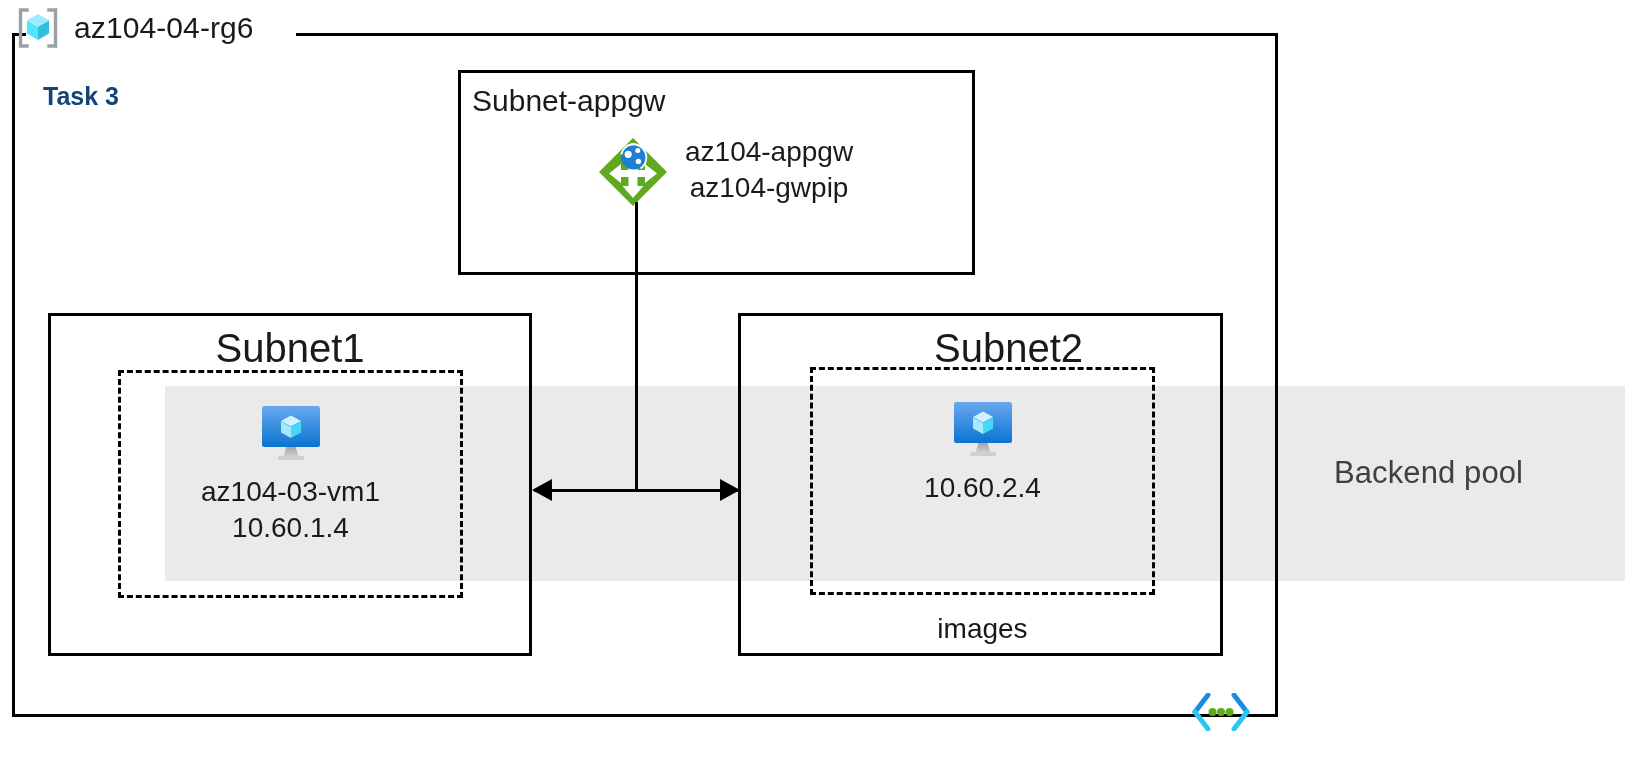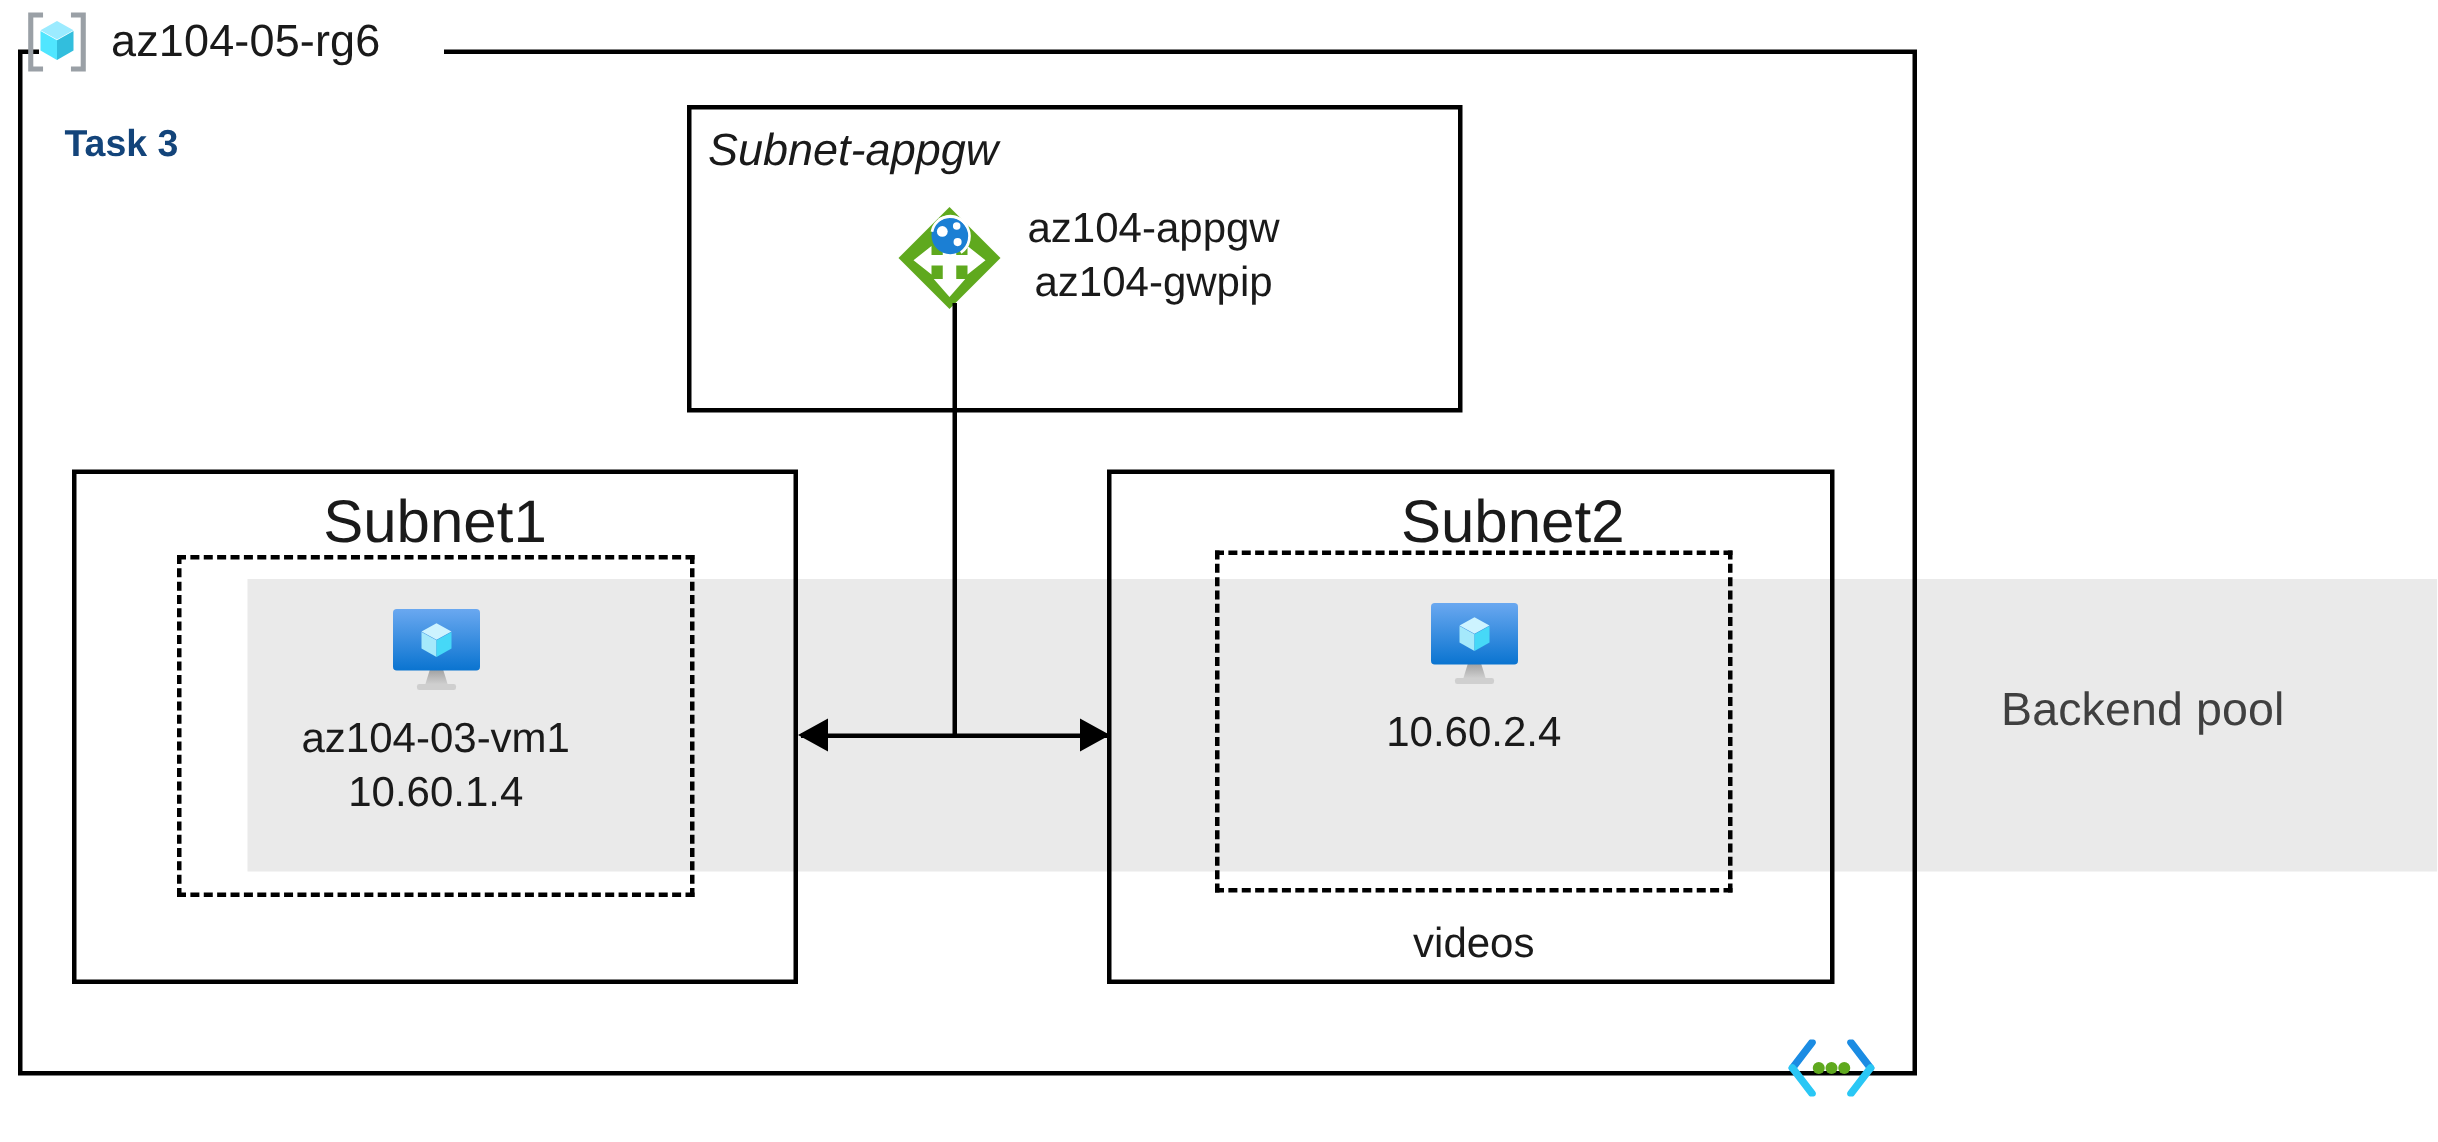--- a/index.html
+++ b/index.html
@@ -249,7 +249,7 @@
         <path d="M24 22.8 L35 16.6 L35 29.6 L24 36 Z" fill="#32bedd"></path>
       </svg>
     </div>
-    <div class="rg-title">az104-05-rg6</div>
+    <div class="rg-title">az104-04-rg6</div>
   </div>
 
   <div class="task-label">Task 3</div>

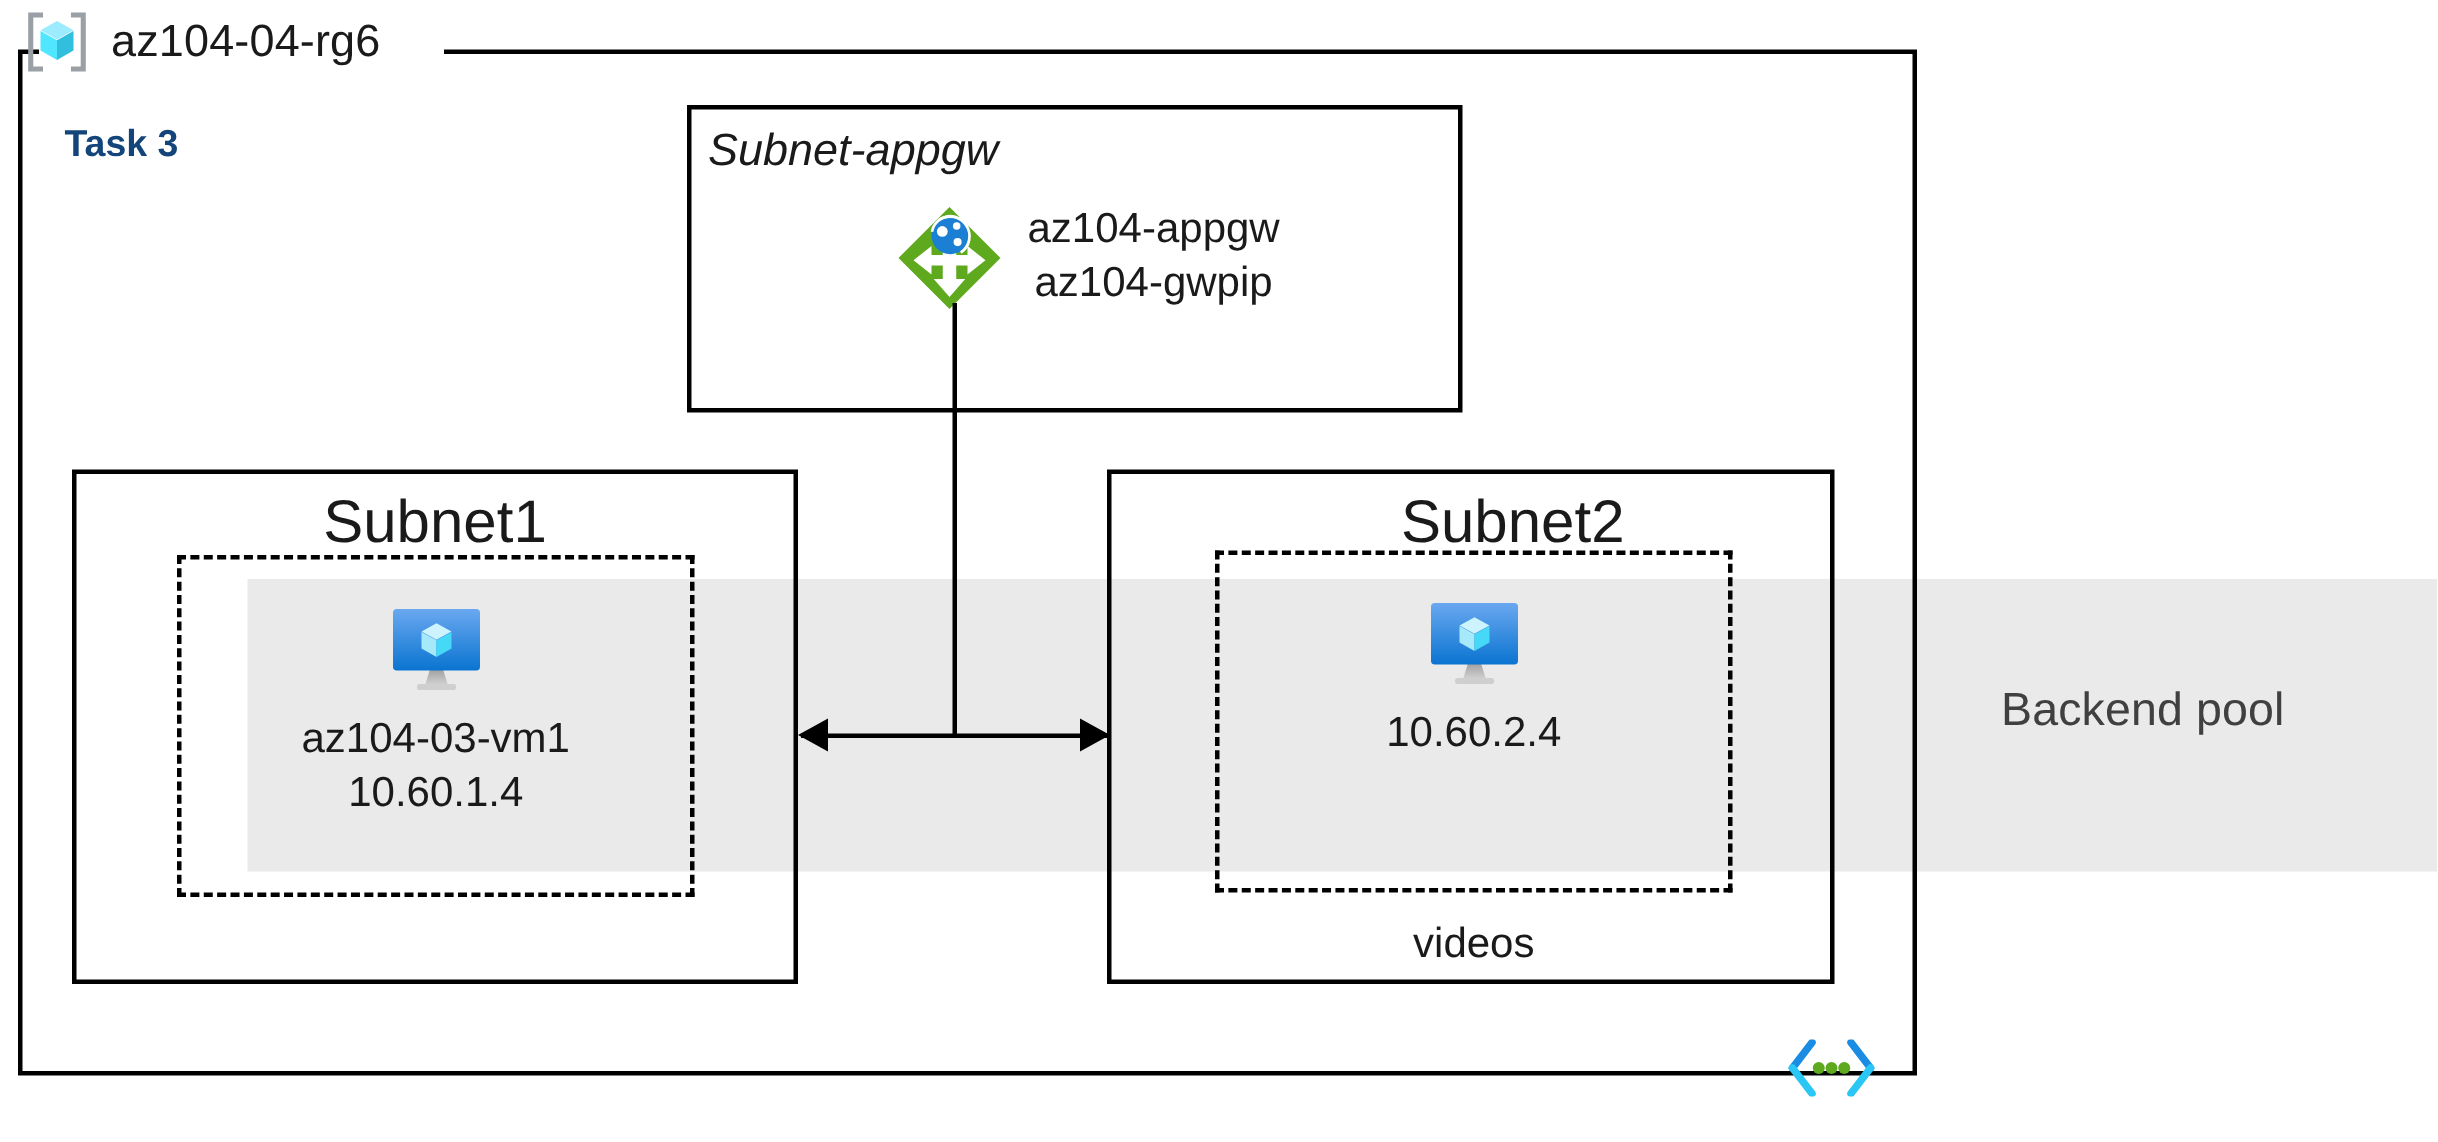--- a/index.html
+++ b/index.html
@@ -111,7 +111,6 @@
     font-size: 30px;
     color: #1a1a1a;
     white-space: nowrap;
-    font-style: italic;
   }
   .subnet-title-centered {
     position: absolute;

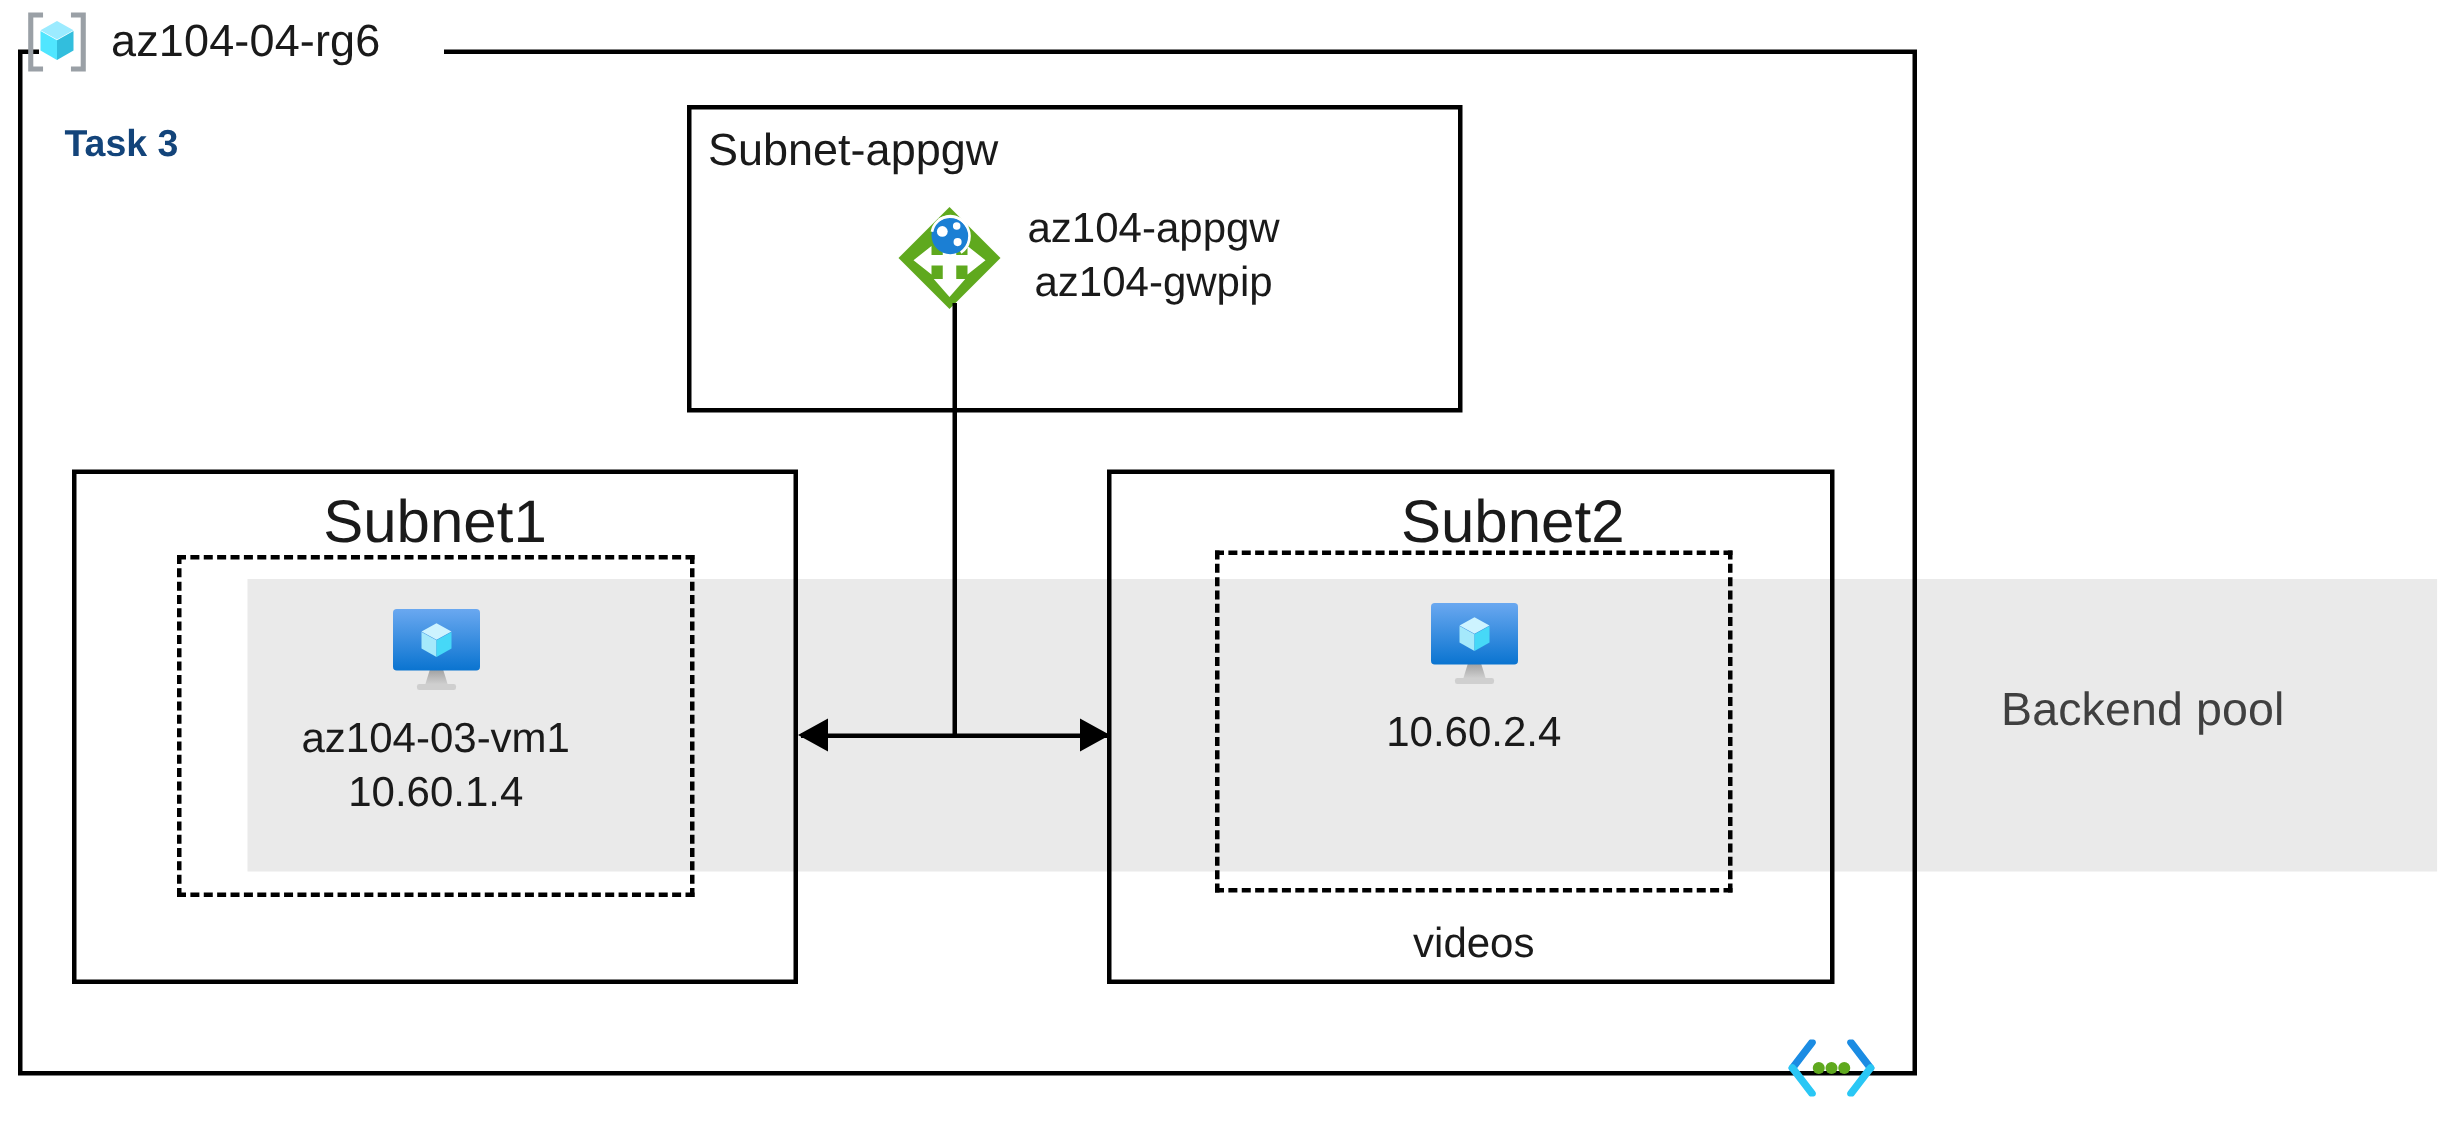--- a/index.html
+++ b/index.html
@@ -344,7 +344,7 @@
     </div>
     <div class="vm-ip">10.60.2.4</div>
   </div>
-  <div class="caption" id="videos-caption">videos</div>
+  <div class="caption" id="videos-caption">images</div>
 
   <div class="vnet-icon">
     <svg width="58" height="38" viewBox="0 0 58 38" aria-hidden="true">

